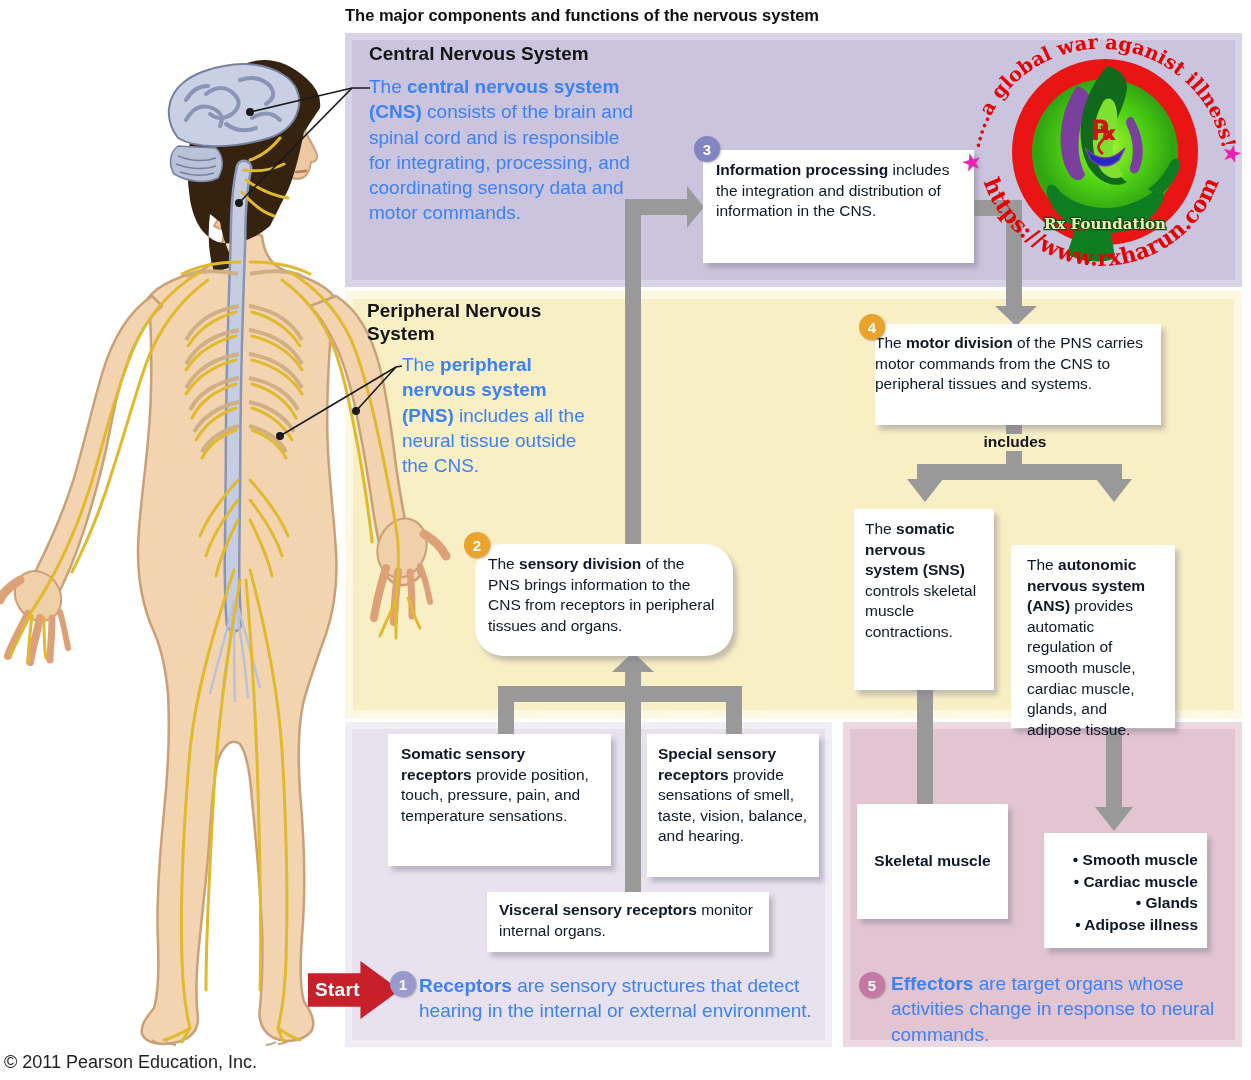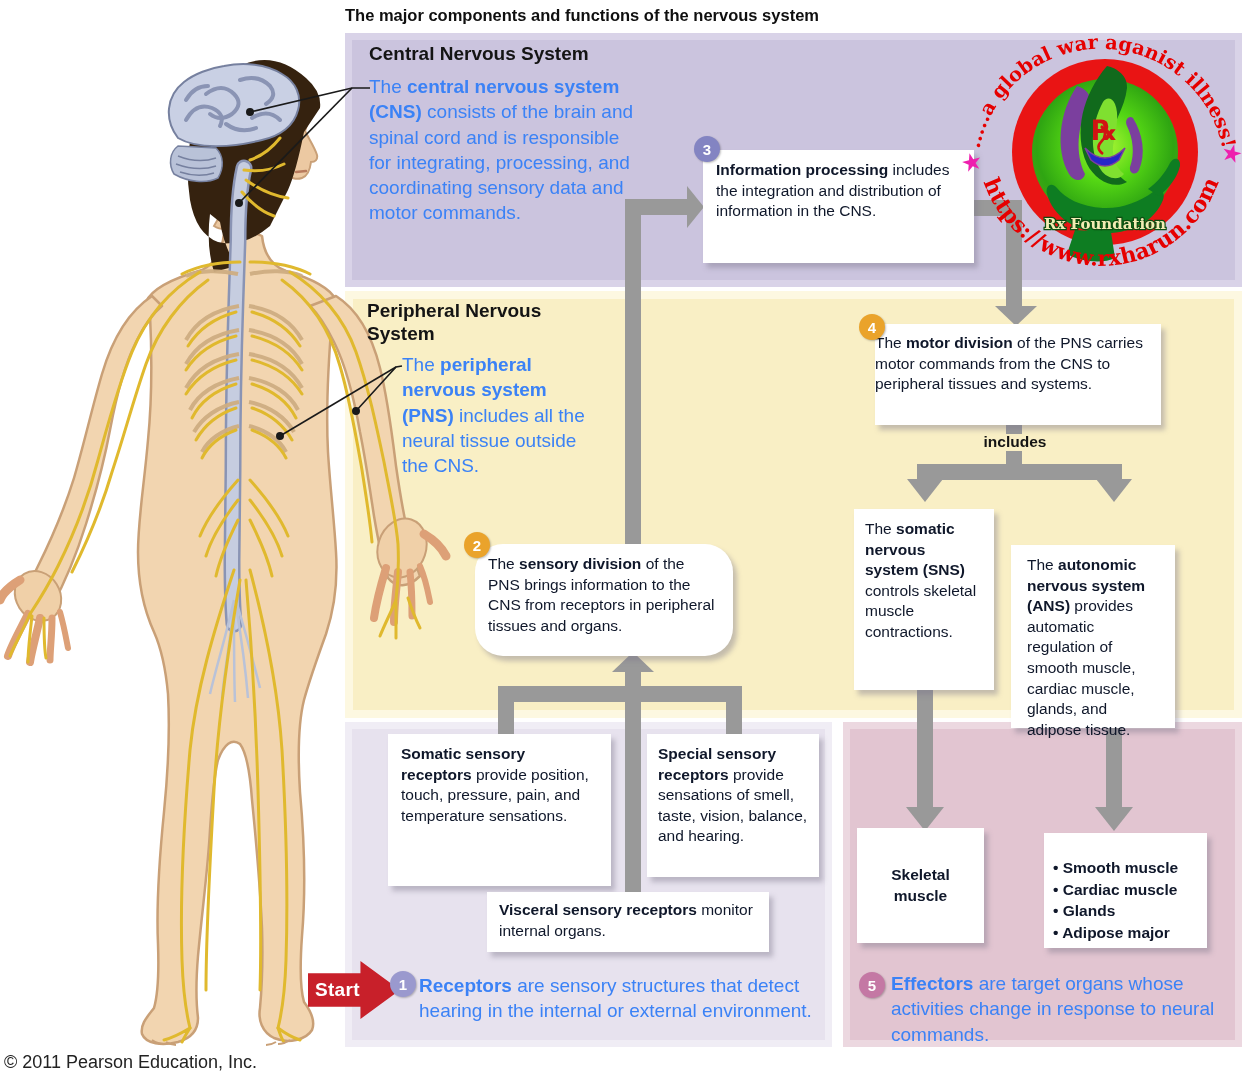--- a/index.html
+++ b/index.html
@@ -228,7 +228,7 @@
 
   <div class="wbox" style="left:1011px;top:507px;width:164px;height:183px;padding:10px 16px;margin-top:38px;"><span>The </span><b>autonomic nervous system (ANS)</b><span> provides automatic regulation of smooth muscle, cardiac muscle, glands, and adipose tissue.</span></div>
 
-  <div class="wbox" style="left:388px;top:734px;width:223px;height:152px;"><b>Somatic sensory receptors</b><span> provide position, touch, pressure, pain, and temperature sensations.</span></div>
+  <div class="wbox" style="left:388px;top:734px;width:223px;height:132px;"><b>Somatic sensory receptors</b><span> provide position, touch, pressure, pain, and temperature sensations.</span></div>
 
   <div class="wbox" style="left:647px;top:734px;width:172px;height:143px;padding:10px 11px;"><b>Special sensory receptors</b><span> provide sensations of smell, taste, vision, balance, and hearing.</span></div>
 

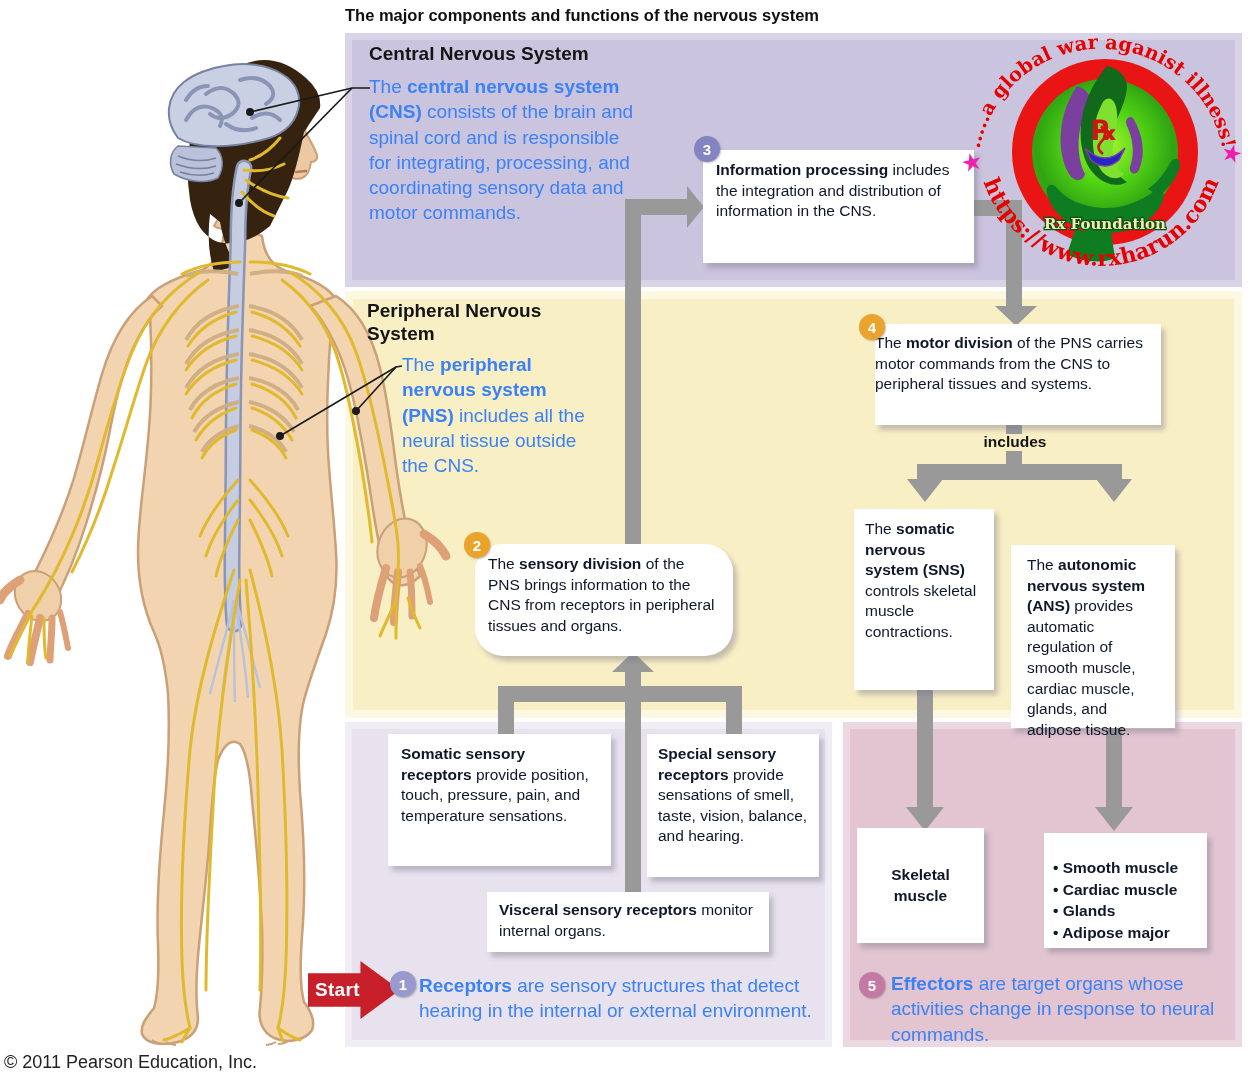--- a/index.html
+++ b/index.html
@@ -234,7 +234,7 @@
 
   <div class="wbox" style="left:487px;top:892px;width:282px;height:60px;padding:8px 12px;"><b>Visceral sensory receptors</b><span> monitor internal organs.</span></div>
 
-  <div class="wbox center-box" style="left:857px;top:828px;width:127px;height:115px;">Skeletal muscle</div>
+  <div class="wbox center-box" style="left:857px;top:804px;width:151px;height:115px;">Skeletal muscle</div>
 
   <div class="wbox" style="left:1044px;top:833px;width:163px;height:115px;padding:24px 9px;">
     <div class="eff-item">• Smooth muscle</div>

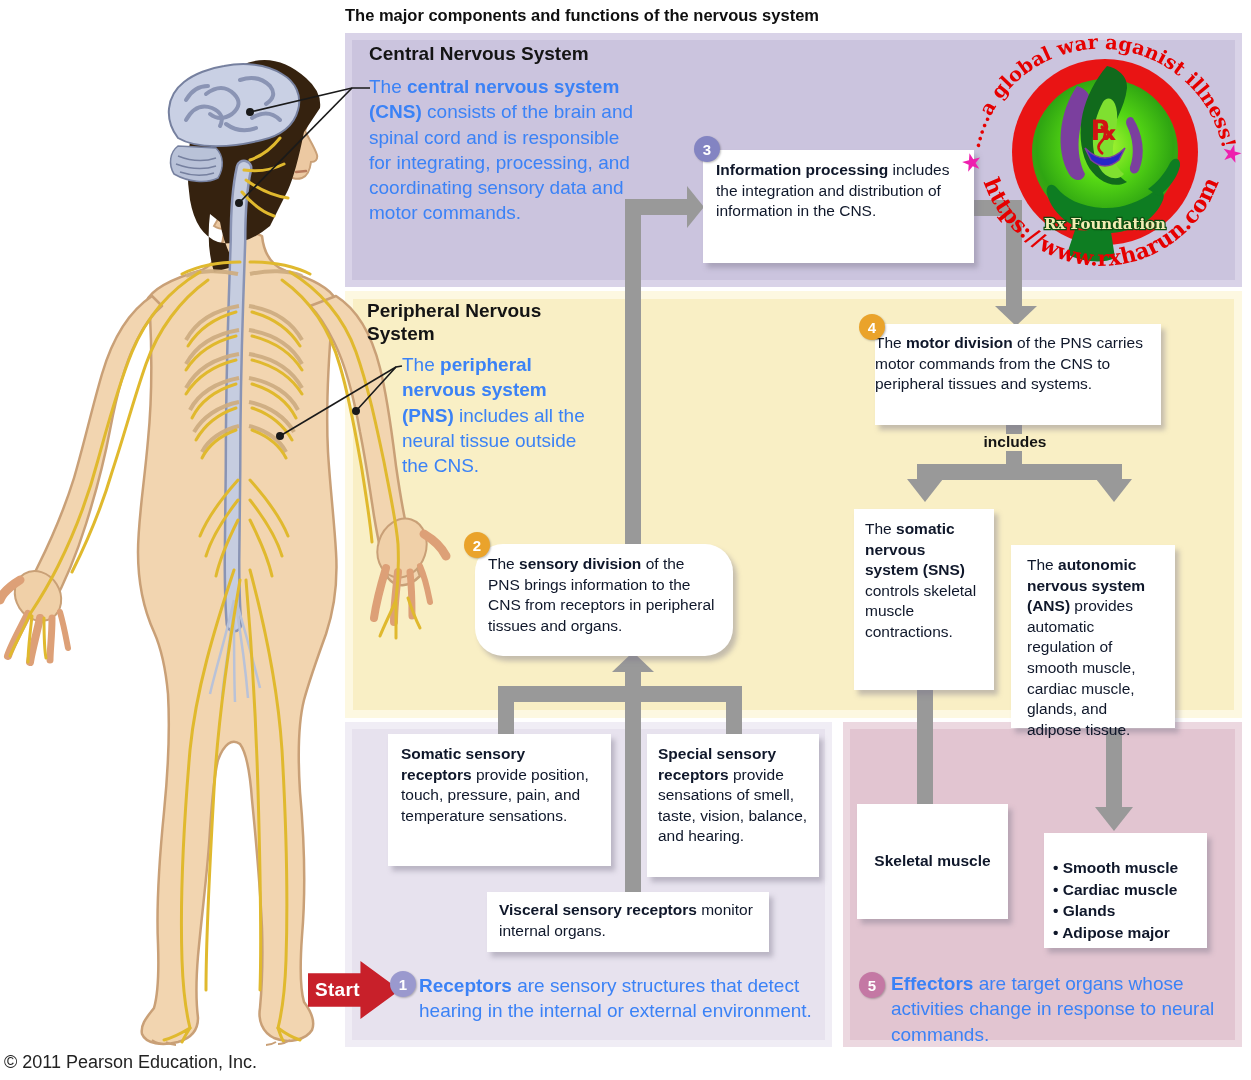--- a/index.html
+++ b/index.html
@@ -236,7 +236,7 @@
 
   <div class="wbox center-box" style="left:857px;top:804px;width:151px;height:115px;">Skeletal muscle</div>
 
-  <div class="wbox" style="left:1044px;top:833px;width:163px;height:115px;padding:24px 9px;">
+  <div class="wbox" style="left:1044px;top:833px;width:163px;height:115px;padding:16px 9px;text-align:right;">
     <div class="eff-item">• Smooth muscle</div>
     <div class="eff-item">• Cardiac muscle</div>
     <div class="eff-item">• Glands</div>

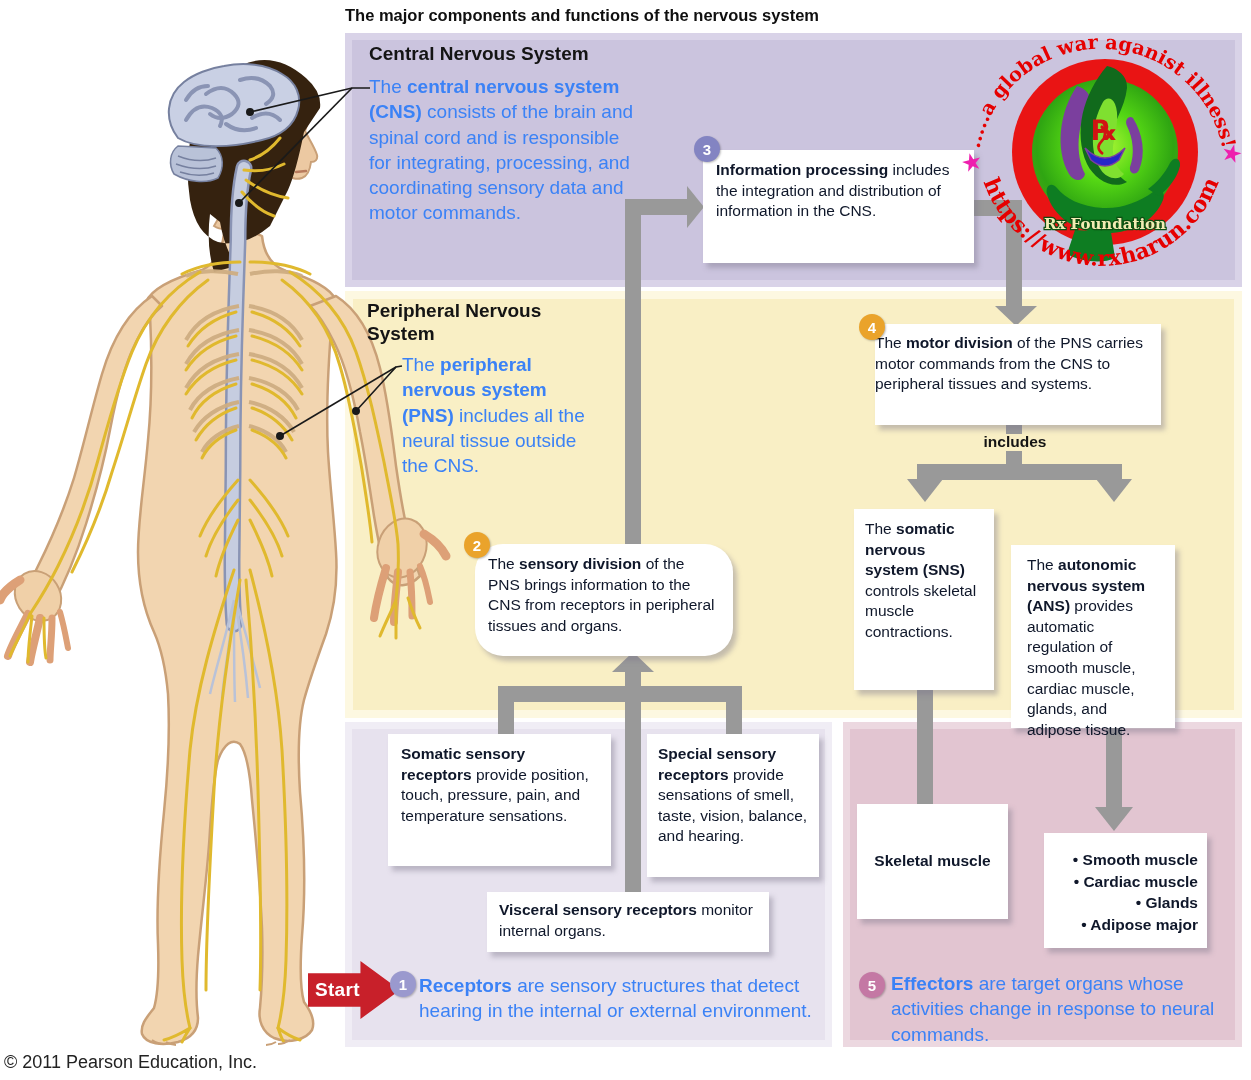--- a/index.html
+++ b/index.html
@@ -240,7 +240,7 @@
     <div class="eff-item">• Smooth muscle</div>
     <div class="eff-item">• Cardiac muscle</div>
     <div class="eff-item">• Glands</div>
-    <div class="eff-item">• Adipose major</div>
+    <div class="eff-item">• Adipose illness</div>
   </div>
 
   <div class="txt para" style="left:419px;top:973px;width:395px;"><b>Receptors</b><span> are sensory structures that detect hearing in the internal or external environment.</span></div>

